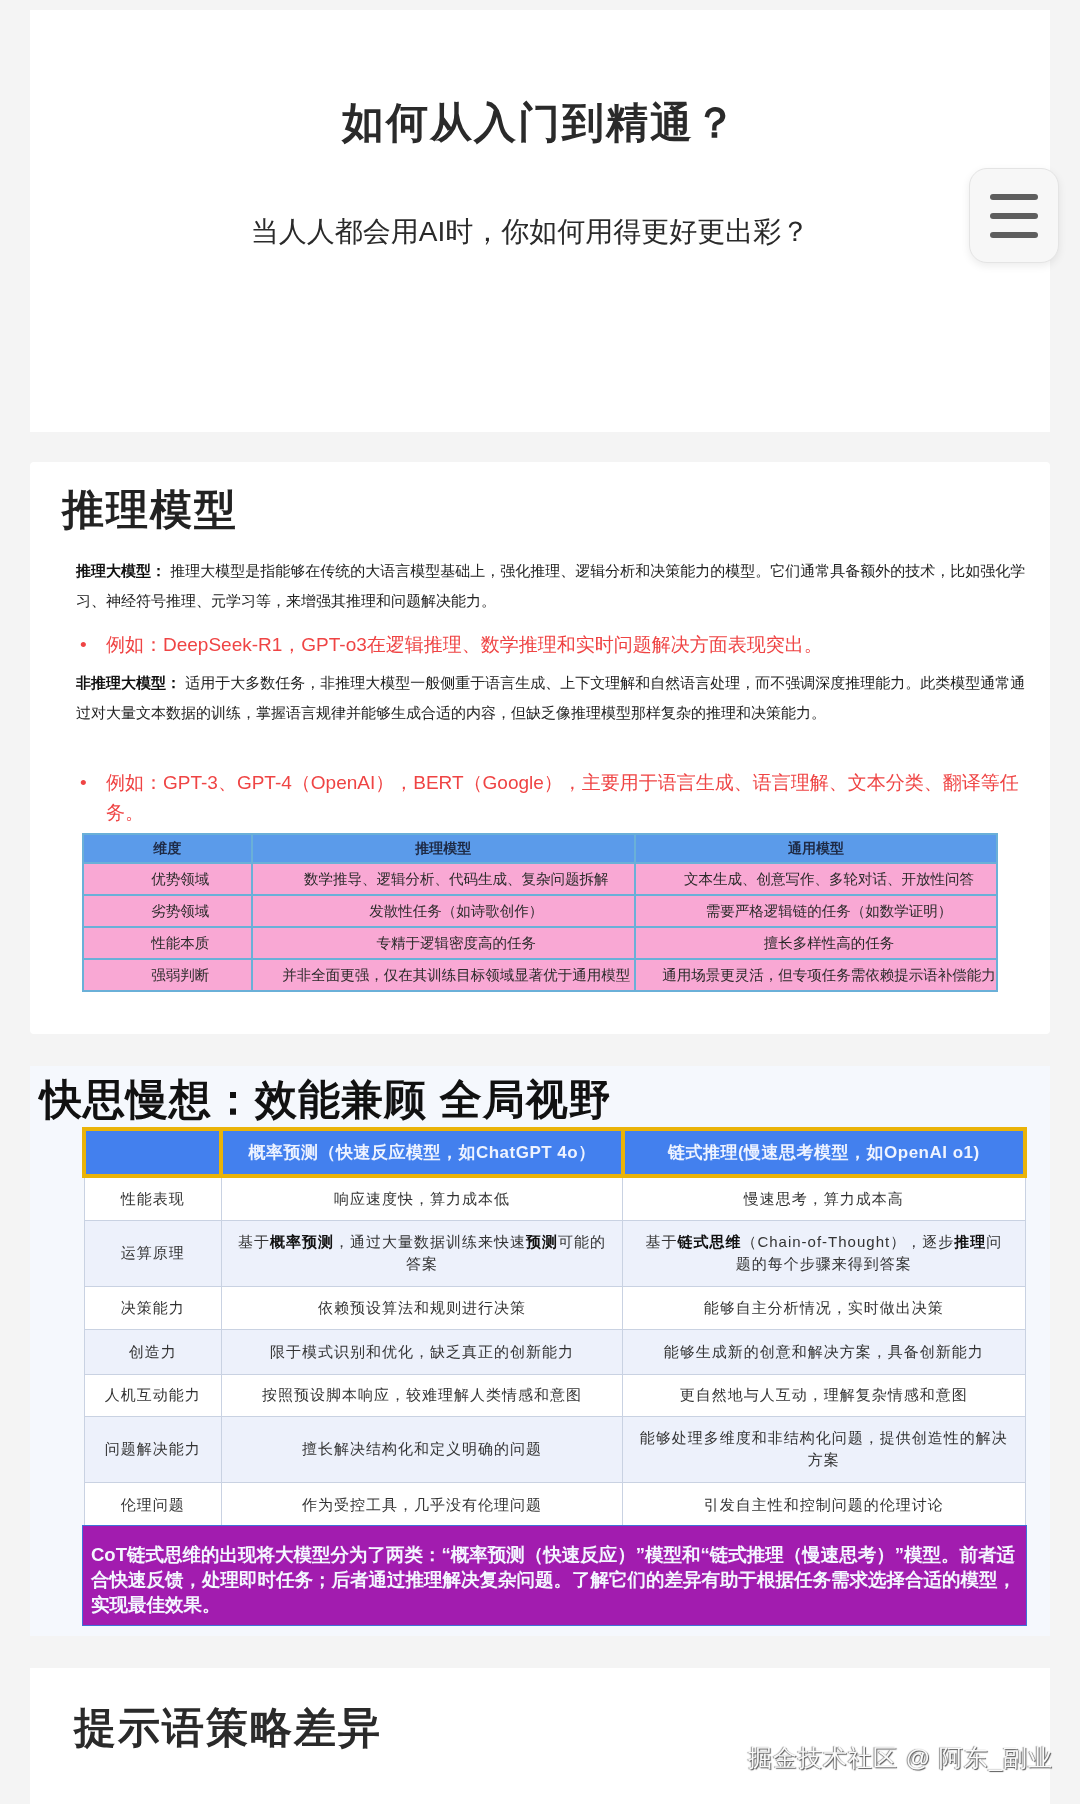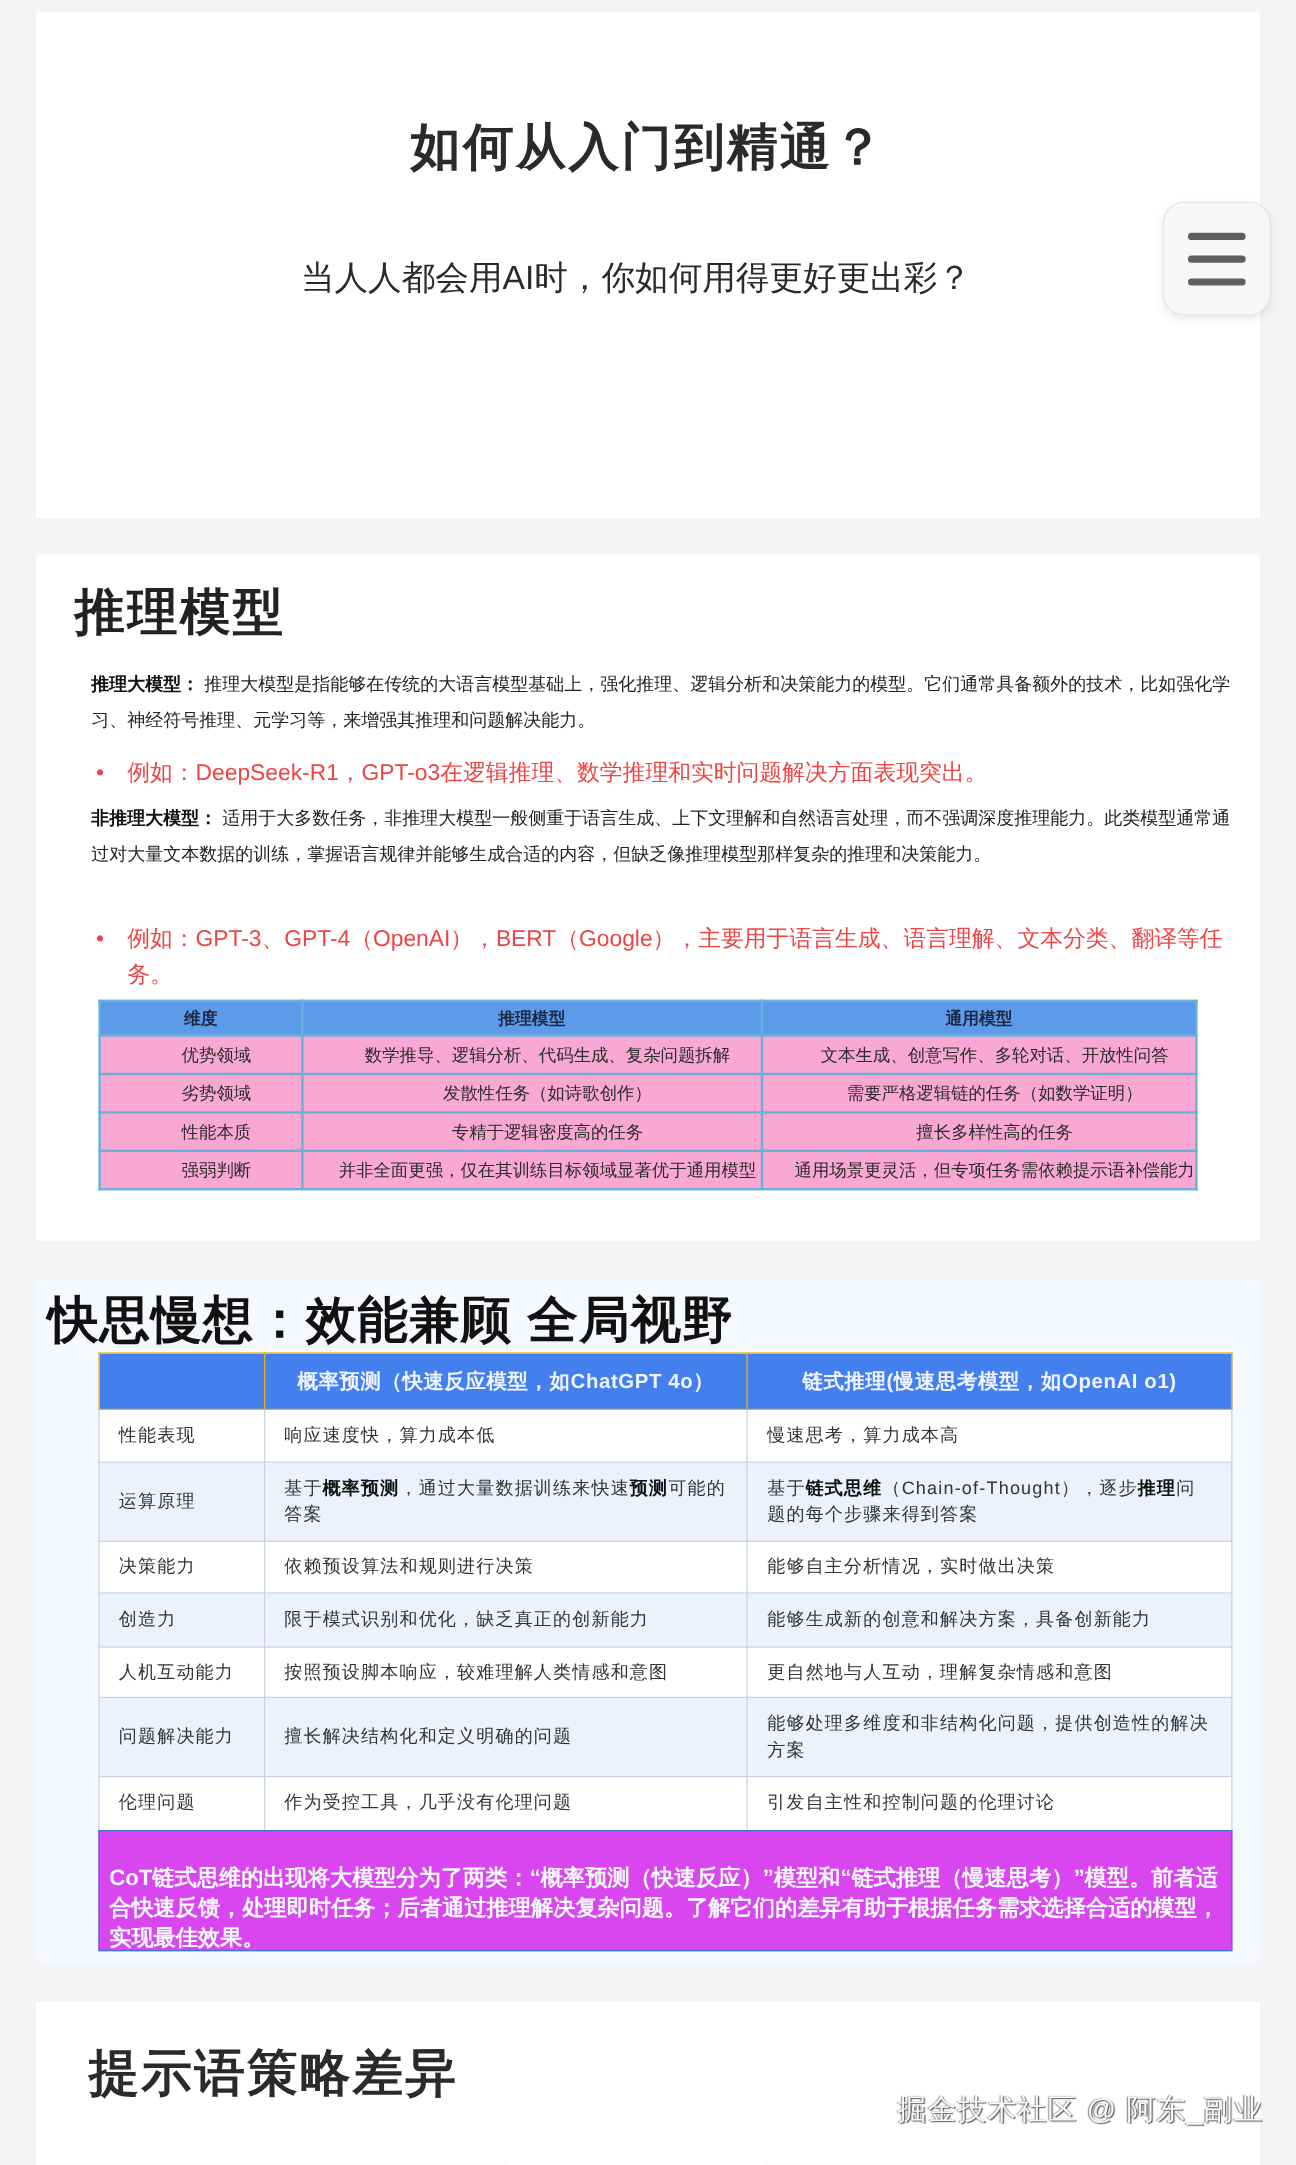--- a/index.html
+++ b/index.html
@@ -34,7 +34,7 @@
   #fastslow-title { left: 10px; top: 6px; font-size: 42px; color: #111; letter-spacing: 1px; }
 
   #table2 { left: 52px; top: 61px; width: 945px; font-size: 15px; }
-  #table2 th { background: #4380ee; color: #eef3ff; font-weight: bold; height: 47px; border: 1px solid #eab308; font-size: 17px; letter-spacing: 0.5px; }
+  #table2 th { background: #4380ee; color: #eef3ff; font-weight: bold; height: 47px; border: 4px solid #eab308; font-size: 17px; letter-spacing: 0.5px; }
   #table2 td { border: 1px solid #c9d2e2; color: #333; padding: 4px 16px; line-height: 22px; letter-spacing: 1px; }
   #table2 tr.odd td { background: #ffffff; }
   #table2 tr.even td { background: #edf1fb; }

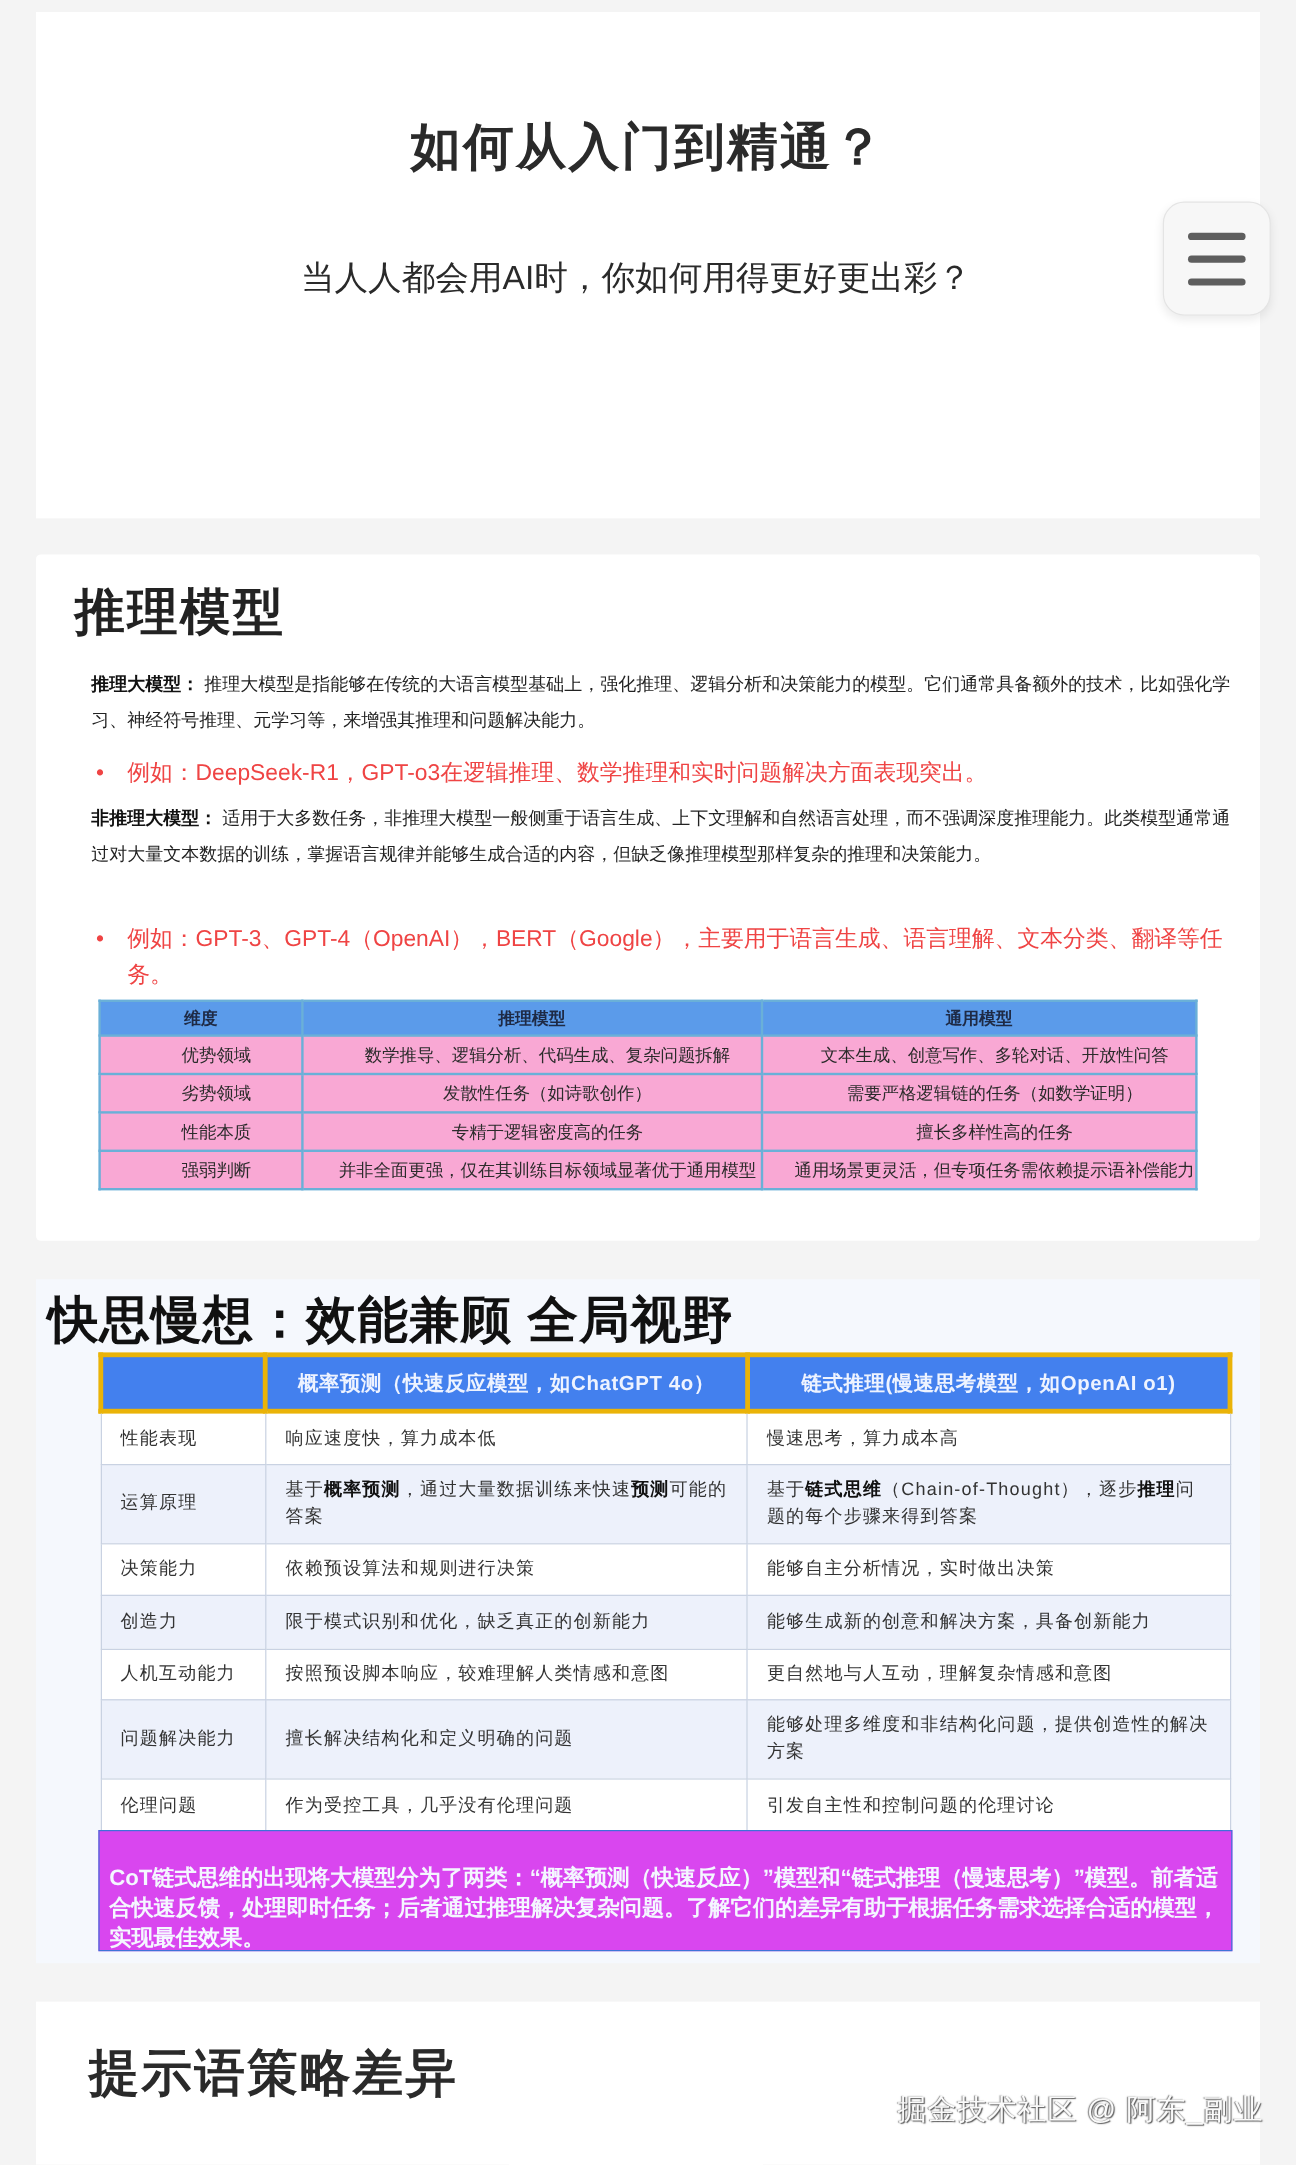--- a/index.html
+++ b/index.html
@@ -35,7 +35,7 @@
 
   #table2 { left: 52px; top: 61px; width: 945px; font-size: 15px; }
   #table2 th { background: #4380ee; color: #eef3ff; font-weight: bold; height: 47px; border: 4px solid #eab308; font-size: 17px; letter-spacing: 0.5px; }
-  #table2 td { border: 1px solid #c9d2e2; color: #333; padding: 4px 16px; line-height: 22px; letter-spacing: 1px; }
+  #table2 td { border: 1px solid #c9d2e2; text-align: center; color: #333; padding: 4px 16px; line-height: 22px; letter-spacing: 1px; }
   #table2 tr.odd td { background: #ffffff; }
   #table2 tr.even td { background: #edf1fb; }
   #table2 td b { font-weight: bold; color: #111; }

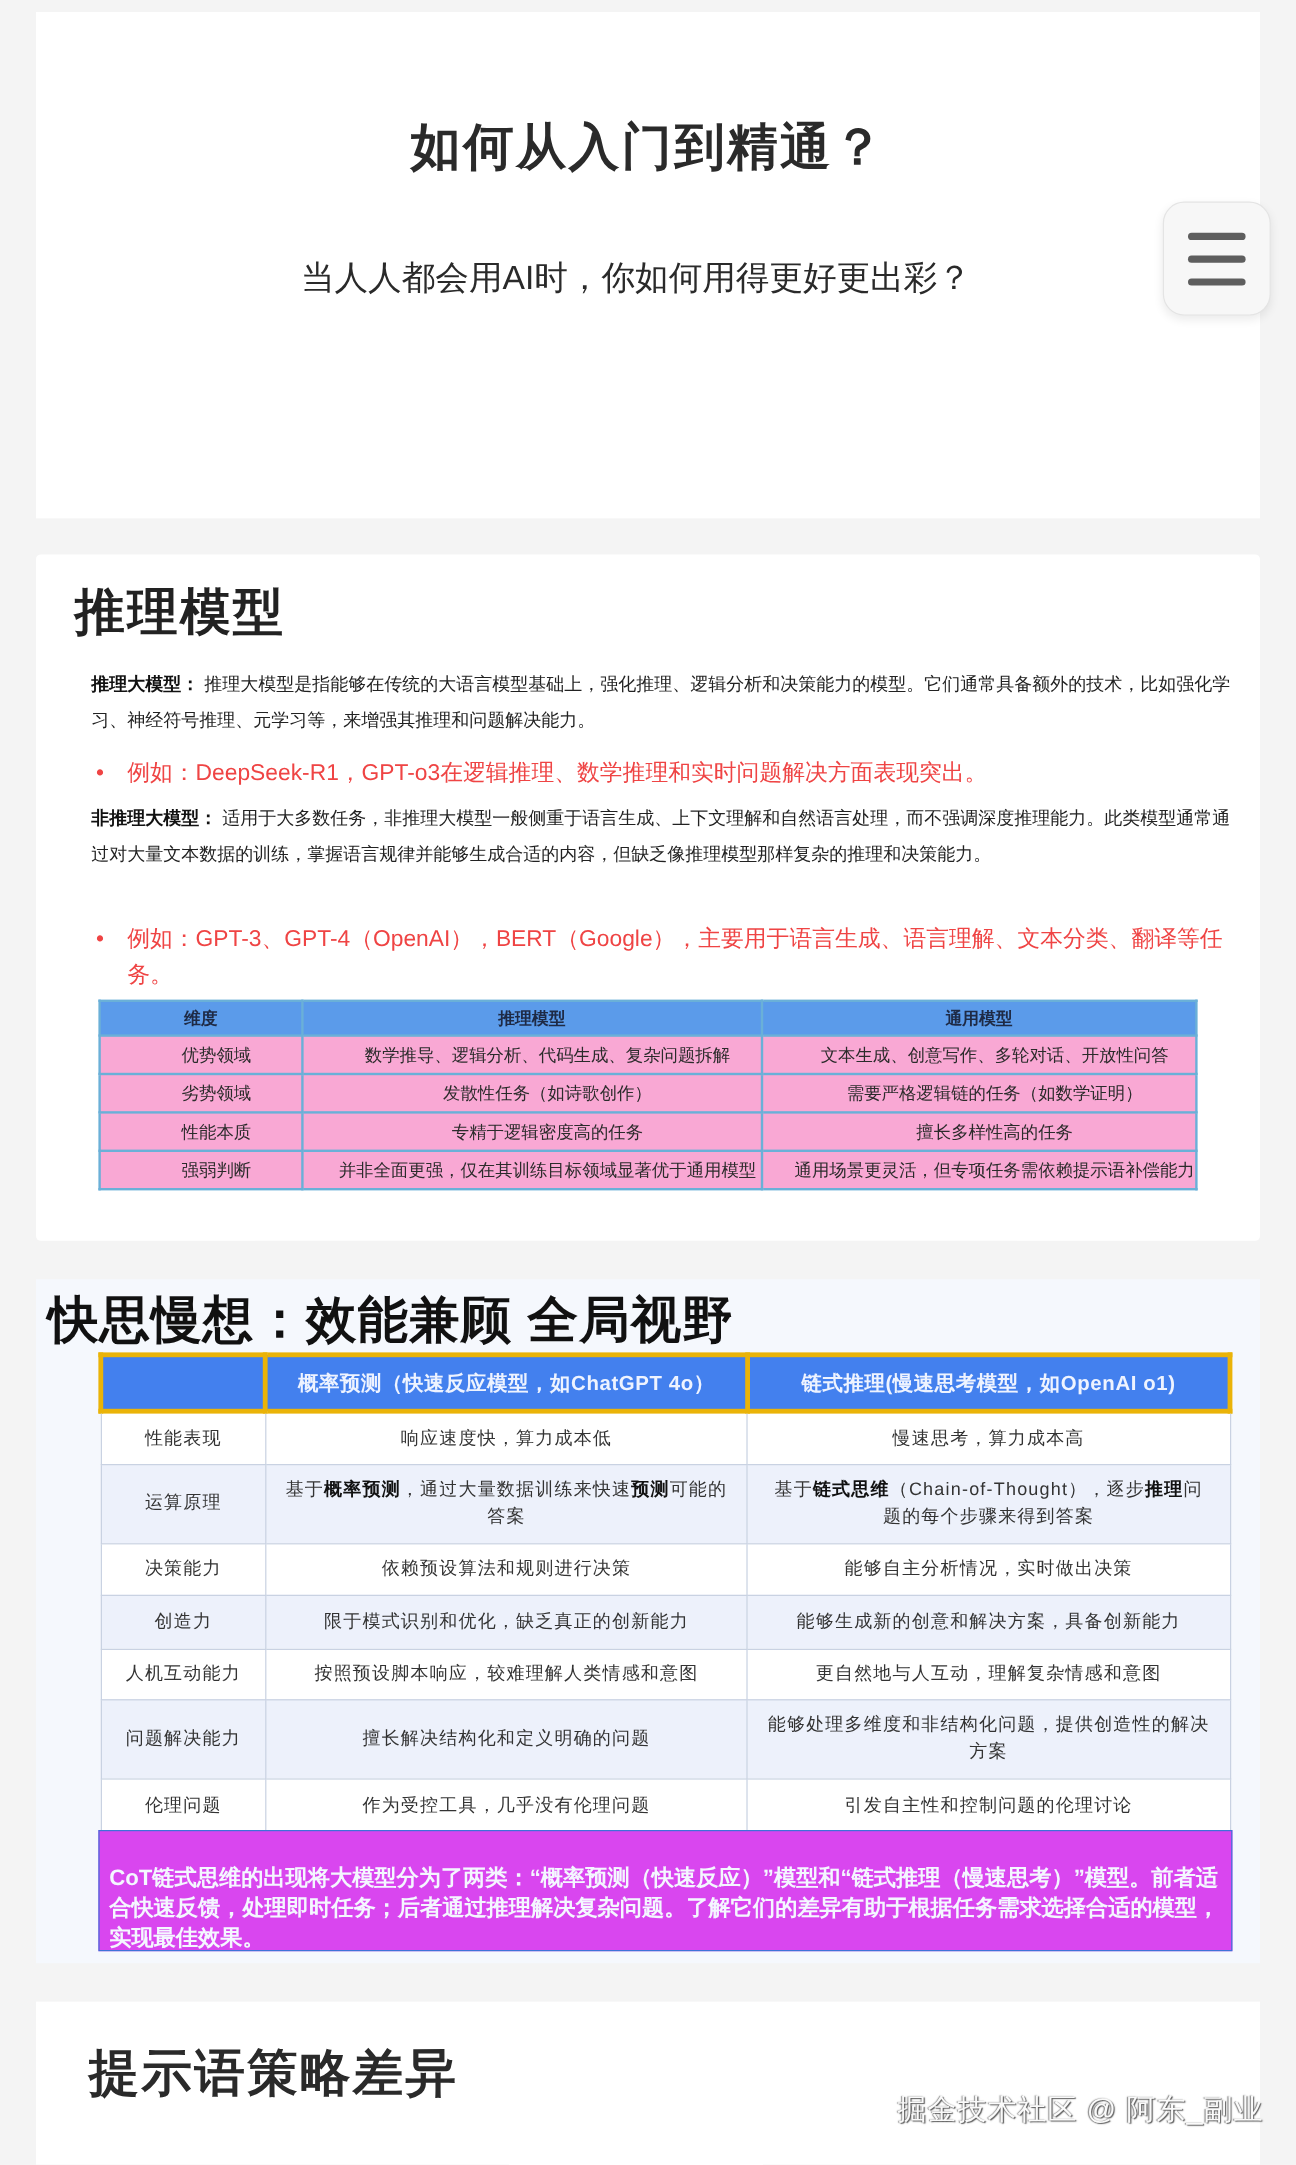--- a/index.html
+++ b/index.html
@@ -39,7 +39,7 @@
   #table2 tr.odd td { background: #ffffff; }
   #table2 tr.even td { background: #edf1fb; }
   #table2 td b { font-weight: bold; color: #111; }
-  .note { position: absolute; left: 52px; top: 459px; width: 945px; height: 101px; background: #d946ef; color: #f4f7ff; font-size: 18.5px; line-height: 25px; padding: 26px 8px; font-weight: bold; border: 1px solid #3f72d8; }
+  .note { position: absolute; left: 52px; top: 459px; width: 945px; height: 101px; background: #a21caf; color: #f4f7ff; font-size: 18.5px; line-height: 25px; padding: 16px 8px; font-weight: bold; border: 1px solid #3f72d8; }
 
   #prompt-title { left: 44px; top: 32px; font-size: 42px; letter-spacing: 2px; color: #2a2a2a; }
   .watermark { position: absolute; left: 748px; top: 1742px; font-size: 24px; color: #fafafa; text-shadow: 1px 1px 1px #555, -1px 0 1px #888; letter-spacing: 1px; }

